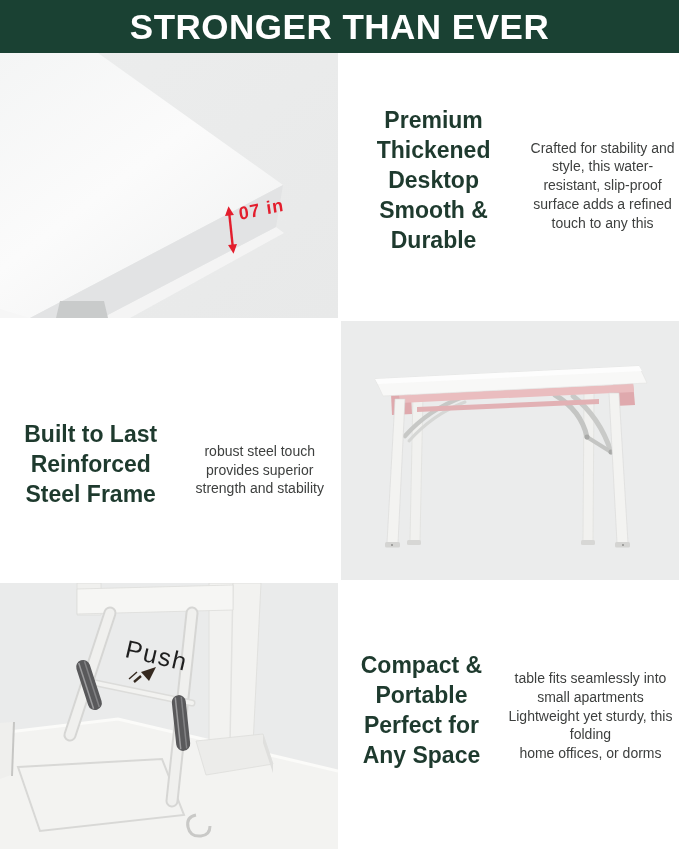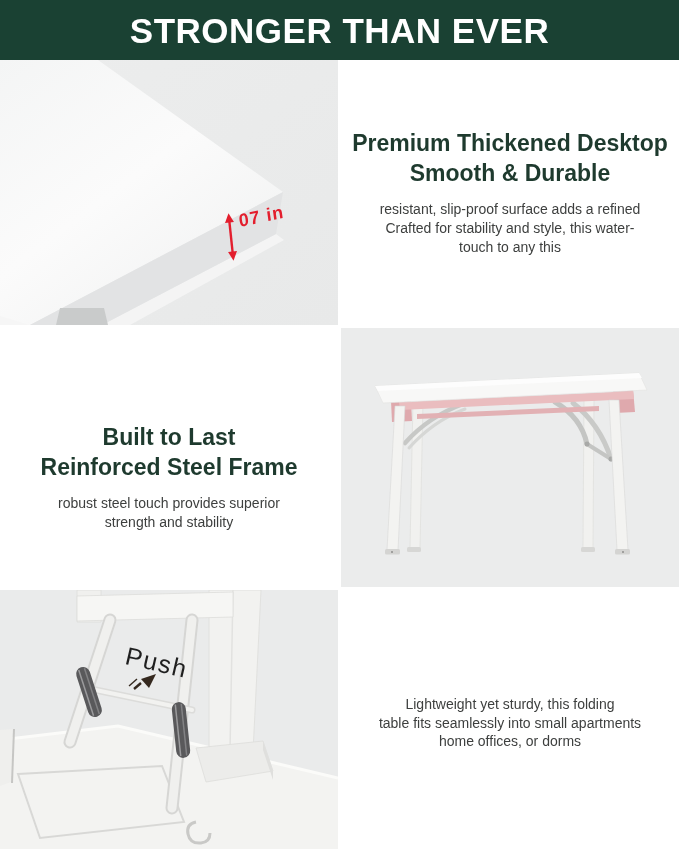--- a/index.html
+++ b/index.html
@@ -11,7 +11,7 @@
     overflow:hidden;
   }
   .banner{
-    height:60px;
+    height:53px;
     background:#1a4133;
     display:flex;align-items:center;justify-content:center;
   }

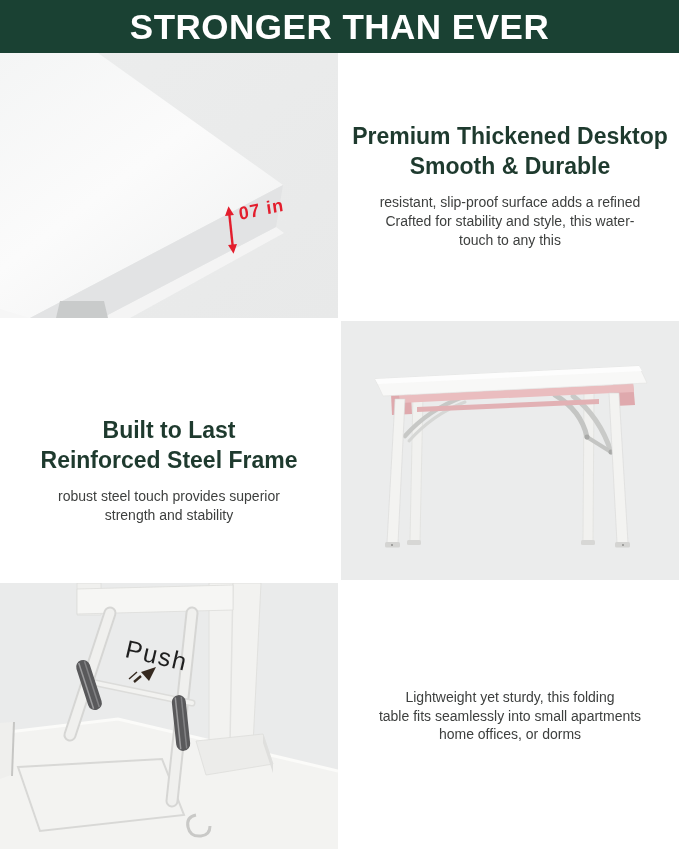--- a/index.html
+++ b/index.html
@@ -35,7 +35,7 @@
   .image-cell svg{display:block;width:100%;height:100%;}
   .text-cell{
     background:#ffffff;
-    display:flex;flex-direction:column;
+    display:flex;flex-direction:row;
     align-items:center;justify-content:center;
     text-align:center;
   }

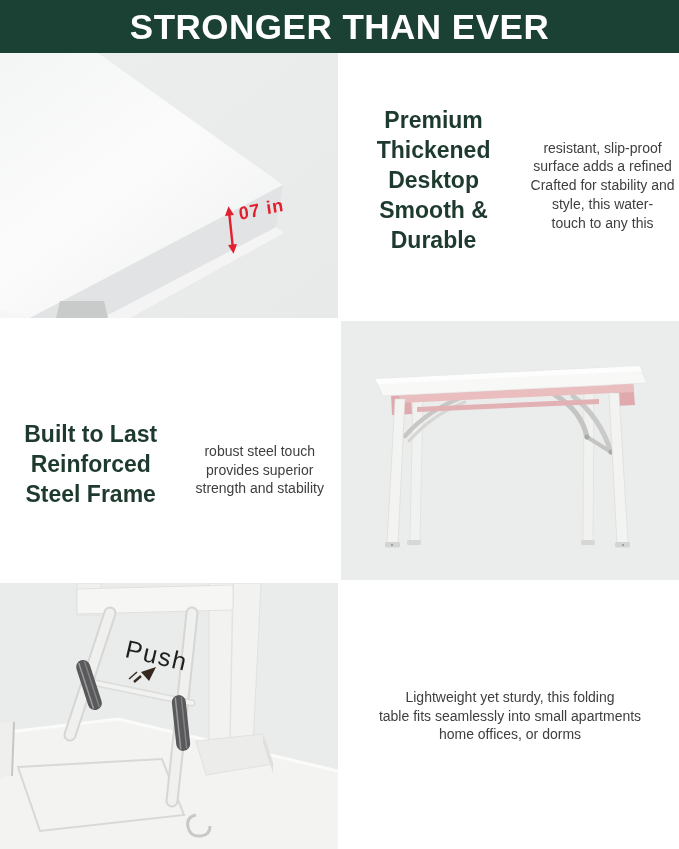--- a/index.html
+++ b/index.html
@@ -122,8 +122,8 @@
         <span class="hline">Smooth &amp; Durable</span>
       </h2>
       <p class="feature-body">
+        <span class="bline">Crafted for stability and style, this water-</span>
         <span class="bline">resistant, slip-proof surface adds a refined</span>
-        <span class="bline">Crafted for stability and style, this water-</span>
         <span class="bline">touch to any this</span>
       </p>
     </section>

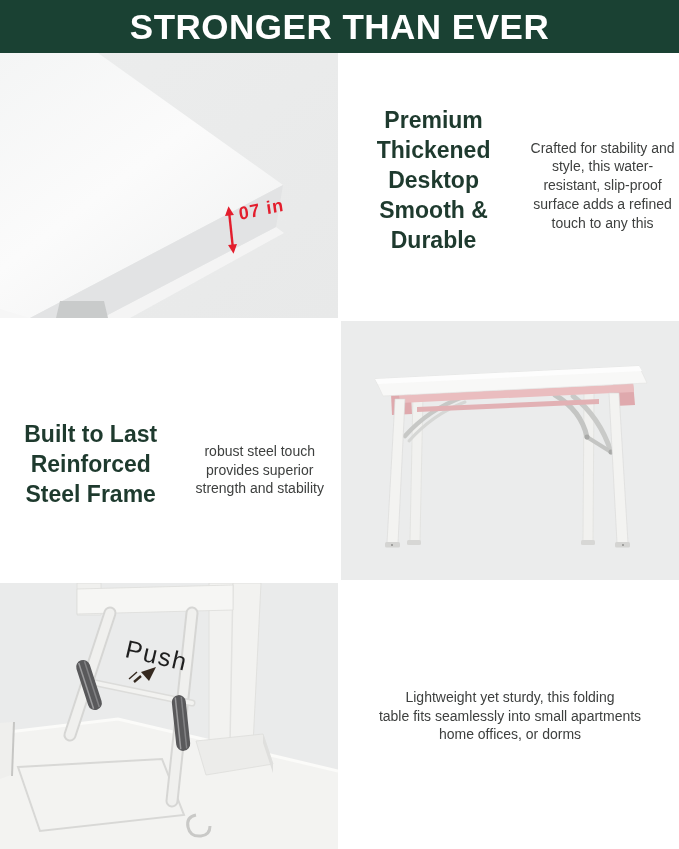--- a/index.html
+++ b/index.html
@@ -234,6 +234,10 @@
     </section>
 
     <section class="cell text-cell">
+      <h2 class="feature-heading">
+        <span class="hline">Compact &amp; Portable</span>
+        <span class="hline">Perfect for Any Space</span>
+      </h2>
       <p class="feature-body">
         <span class="bline">Lightweight yet sturdy, this folding</span>
         <span class="bline">table fits seamlessly into small apartments</span>

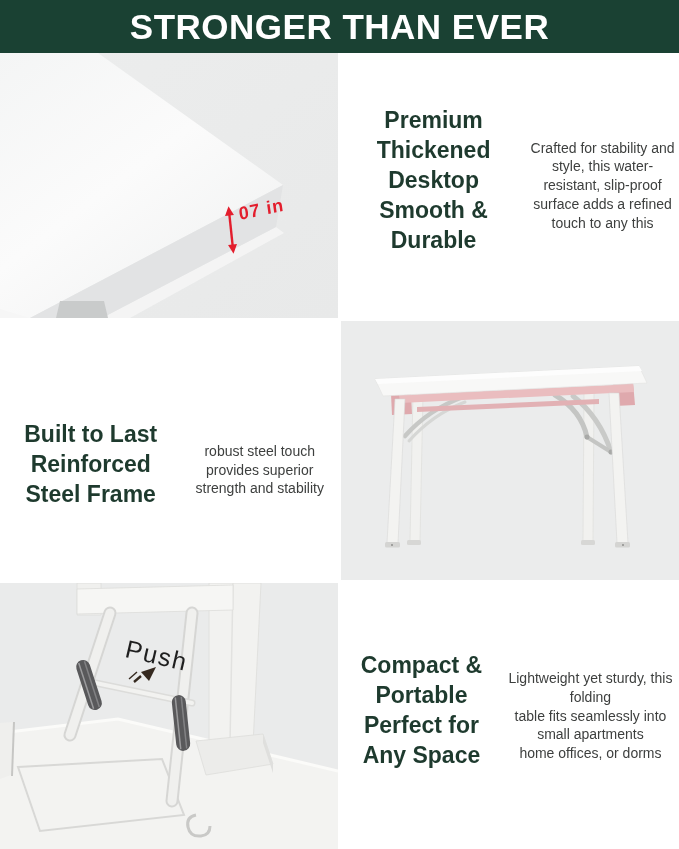--- a/index.html
+++ b/index.html
@@ -239,8 +239,8 @@
         <span class="hline">Perfect for Any Space</span>
       </h2>
       <p class="feature-body">
+        <span class="bline">table fits seamlessly into small apartments</span>
         <span class="bline">Lightweight yet sturdy, this folding</span>
-        <span class="bline">table fits seamlessly into small apartments</span>
         <span class="bline">home offices, or dorms</span>
       </p>
     </section>

